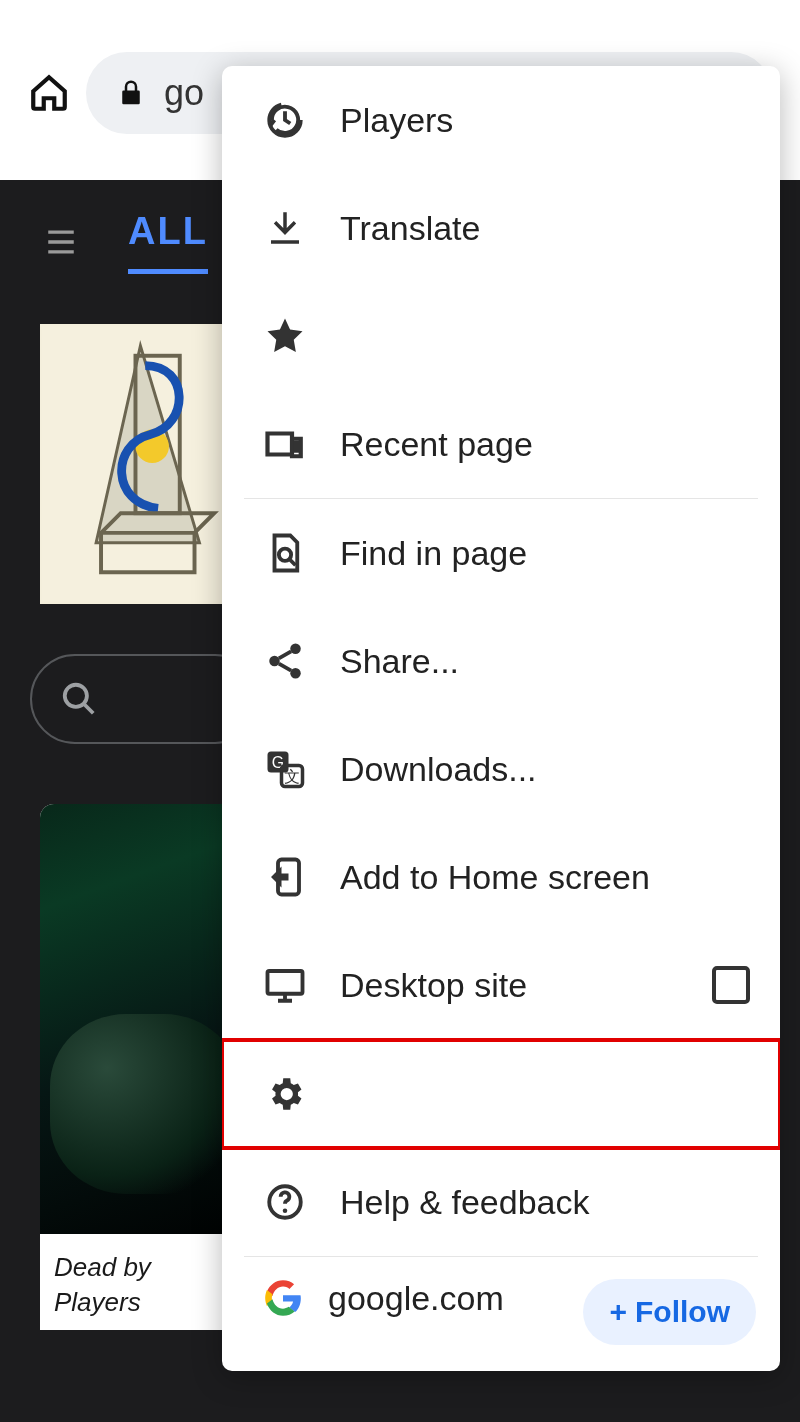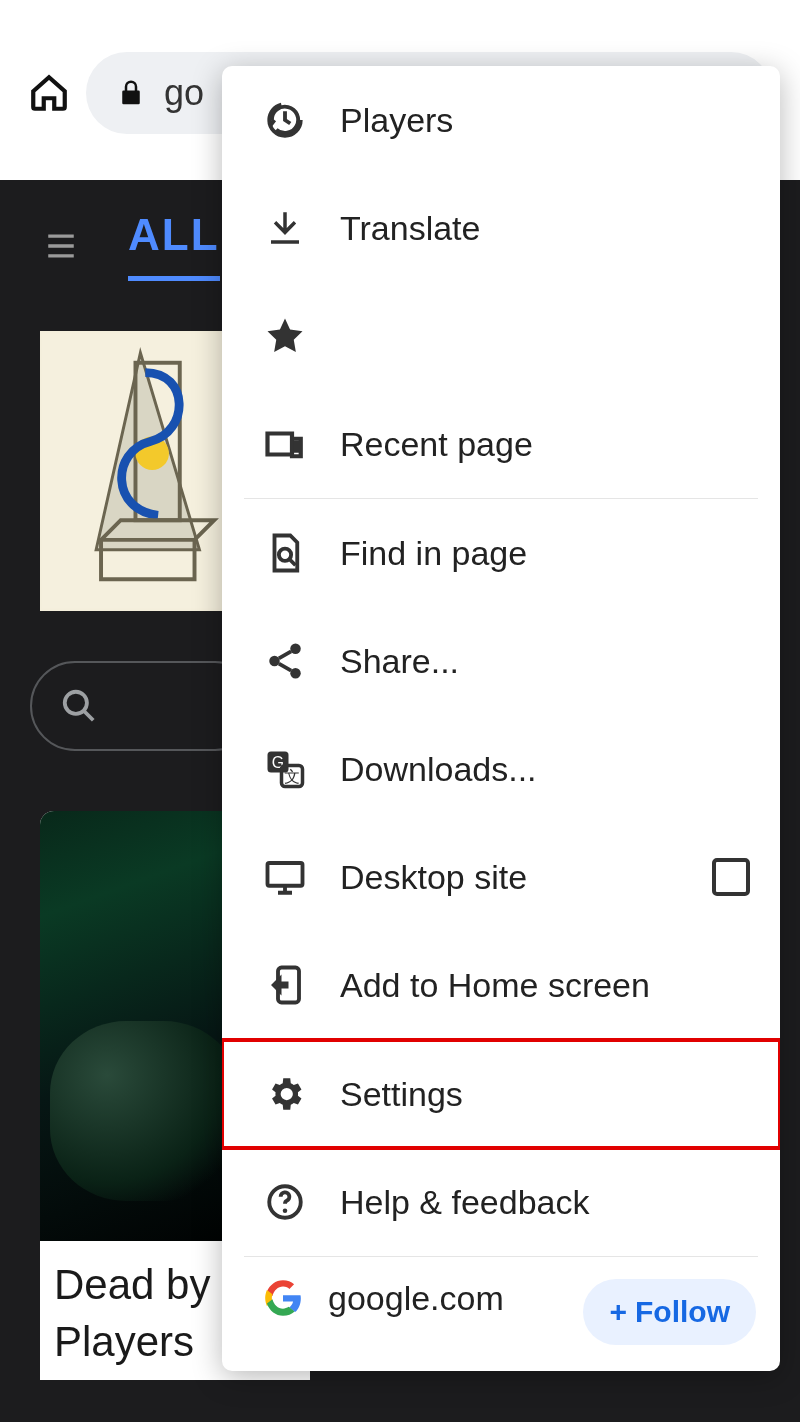--- a/index.html
+++ b/index.html
@@ -52,7 +52,7 @@
   .hamburger-icon { width: 42px; height: 34px; }
   .tab-all {
     color: #4f8bff;
-    font-size: 44px;
+    font-size: 38px;
     font-weight: bold;
     letter-spacing: 2px;
     position: relative;

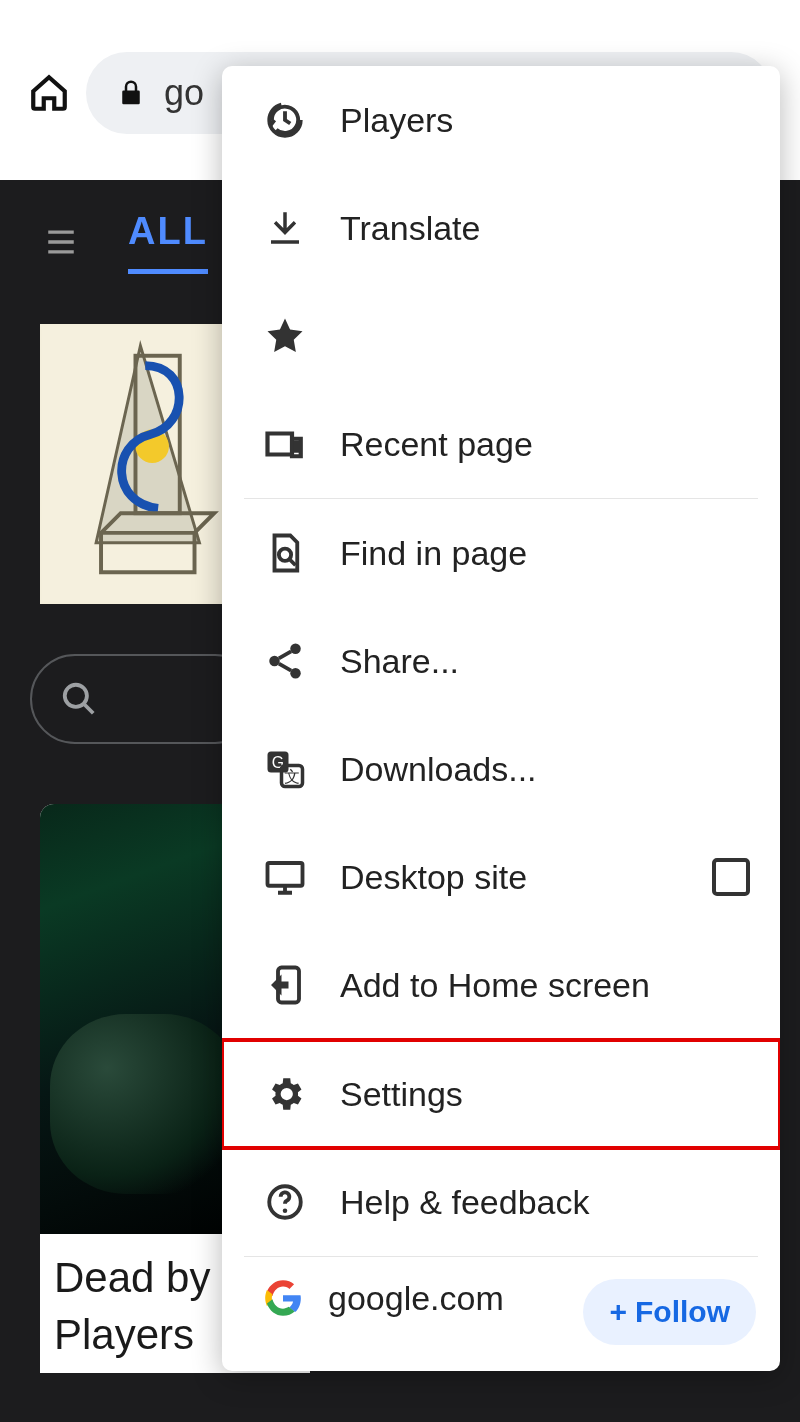--- a/index.html
+++ b/index.html
@@ -290,22 +290,22 @@
   <div class="menu-item">
     <span class="mi-icon">
       <svg viewBox="0 0 24 24" width="42" height="42">
+          <rect x="8" y="2" width="12" height="20" rx="2" fill="none" stroke="#333" stroke-width="2.2"></rect>
+          <path fill="#333" d="M3 11l6-6v4h4v4H9v4z" transform="translate(1 1)"></path>
+        </svg>
+    </span>
+    <span class="mi-label">Add to Home screen</span>
+  </div>
+
+  <div class="menu-item">
+    <span class="mi-icon">
+      <svg viewBox="0 0 24 24" width="42" height="42">
           <rect x="2" y="4" width="20" height="13" rx="1" fill="none" stroke="#333" stroke-width="2.2"></rect>
           <path stroke="#333" stroke-width="2.2" d="M8 21h8M12 17v4"></path>
         </svg>
     </span>
     <span class="mi-label">Desktop site</span>
     <span class="checkbox-empty"></span>
-  </div>
-
-  <div class="menu-item">
-    <span class="mi-icon">
-      <svg viewBox="0 0 24 24" width="42" height="42">
-          <rect x="8" y="2" width="12" height="20" rx="2" fill="none" stroke="#333" stroke-width="2.2"></rect>
-          <path fill="#333" d="M3 11l6-6v4h4v4H9v4z" transform="translate(1 1)"></path>
-        </svg>
-    </span>
-    <span class="mi-label">Add to Home screen</span>
   </div>
 
   <div class="menu-divider"></div>

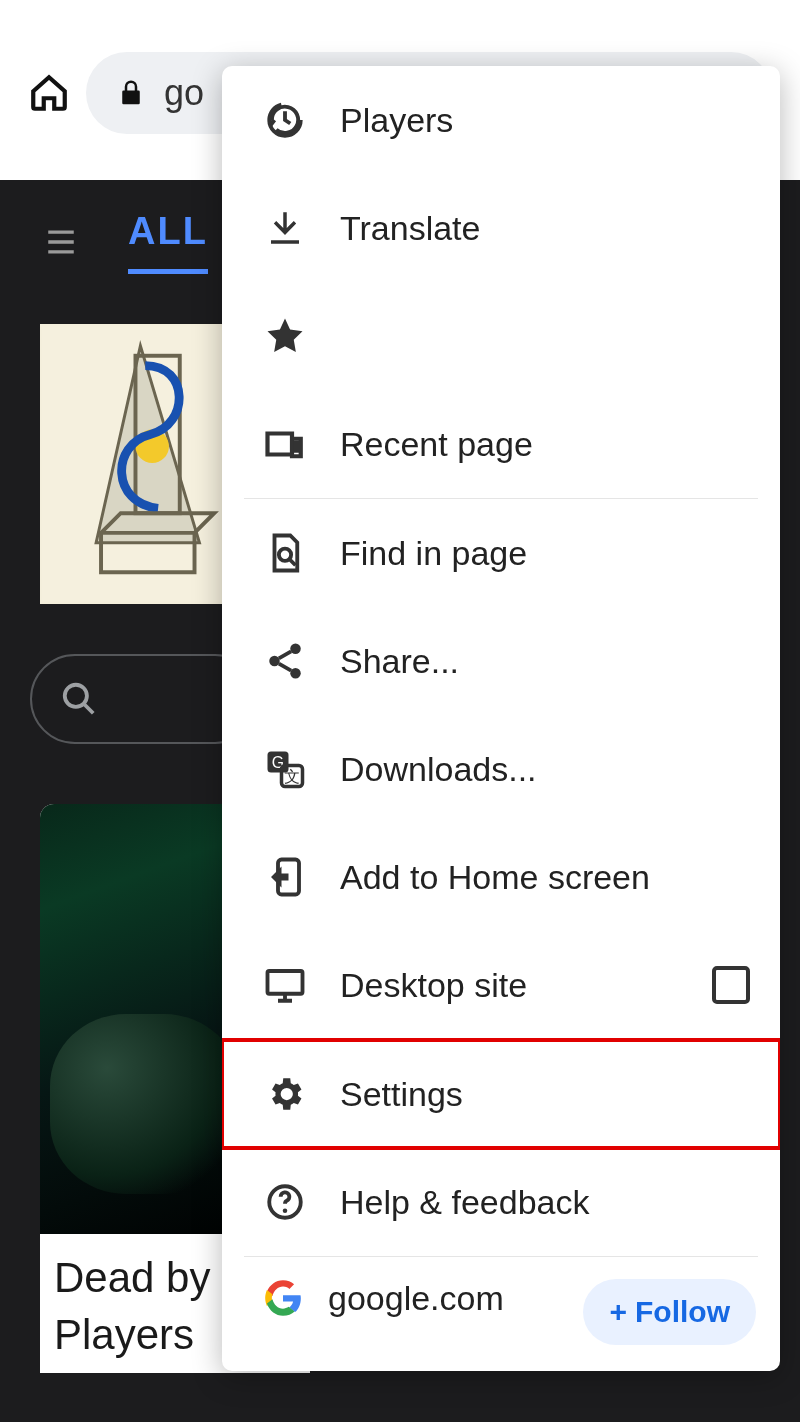--- a/index.html
+++ b/index.html
@@ -316,7 +316,6 @@
           <path fill="#333" d="M19.4 13a7.5 7.5 0 0 0 0-2l2-1.6-2-3.4-2.4.9a7.5 7.5 0 0 0-1.7-1L15 3h-4l-.3 2.9a7.5 7.5 0 0 0-1.7 1l-2.4-.9-2 3.4L6.6 11a7.5 7.5 0 0 0 0 2l-2 1.6 2 3.4 2.4-.9a7.5 7.5 0 0 0 1.7 1L11 21h4l.3-2.9a7.5 7.5 0 0 0 1.7-1l2.4.9 2-3.4zM13 15.5A3.5 3.5 0 1 1 16.5 12 3.5 3.5 0 0 1 13 15.5z"></path>
         </svg>
     </span>
-    <span class="mi-label">Settings</span>
   </div>
 
   <div class="menu-item">

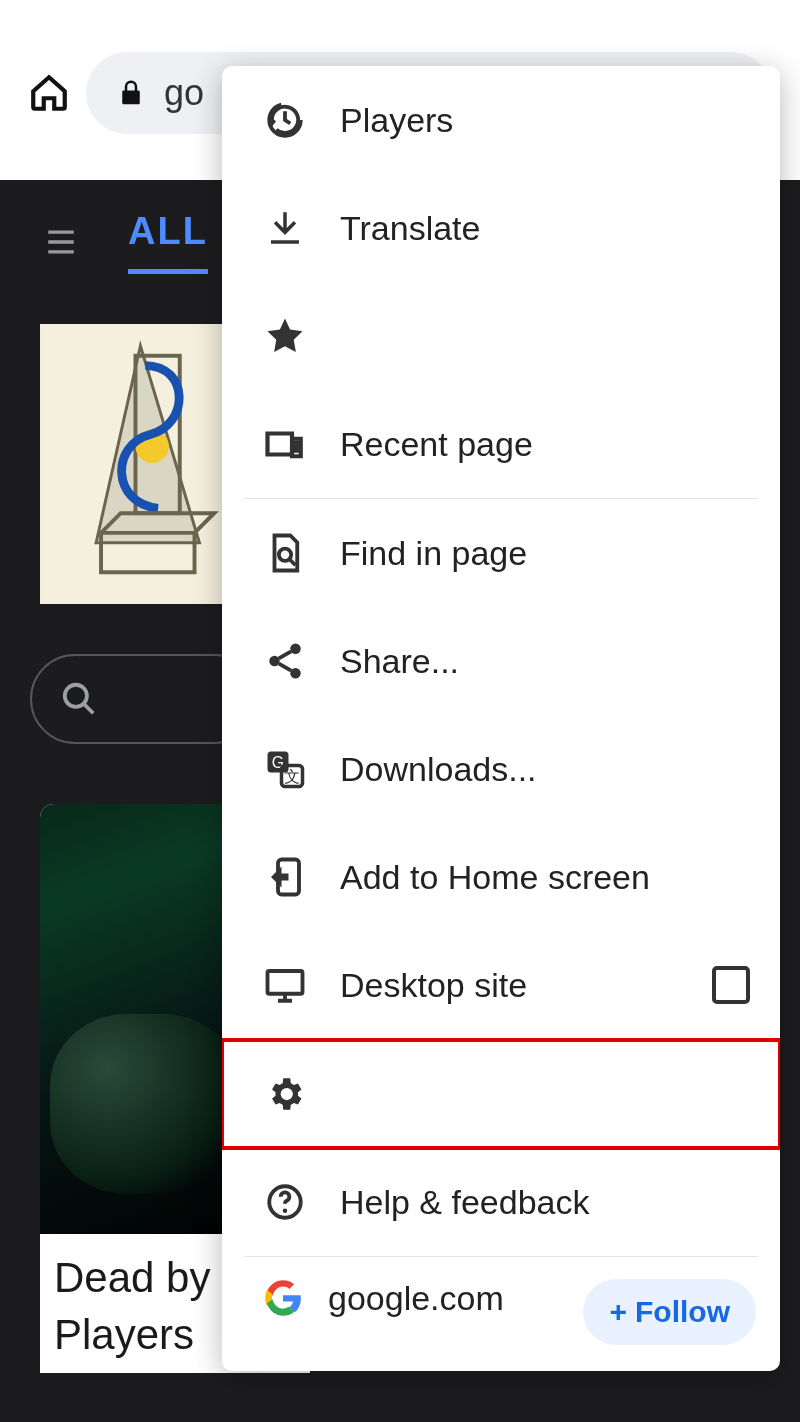--- a/index.html
+++ b/index.html
@@ -100,9 +100,10 @@
     border-radius:40%;
   }
   .news-title {
-    font-size: 42px;
+    font-size: 26px;
     padding: 16px 14px 10px 14px;
     line-height: 1.35;
+    font-style: italic;
   }
   
   .menu {

